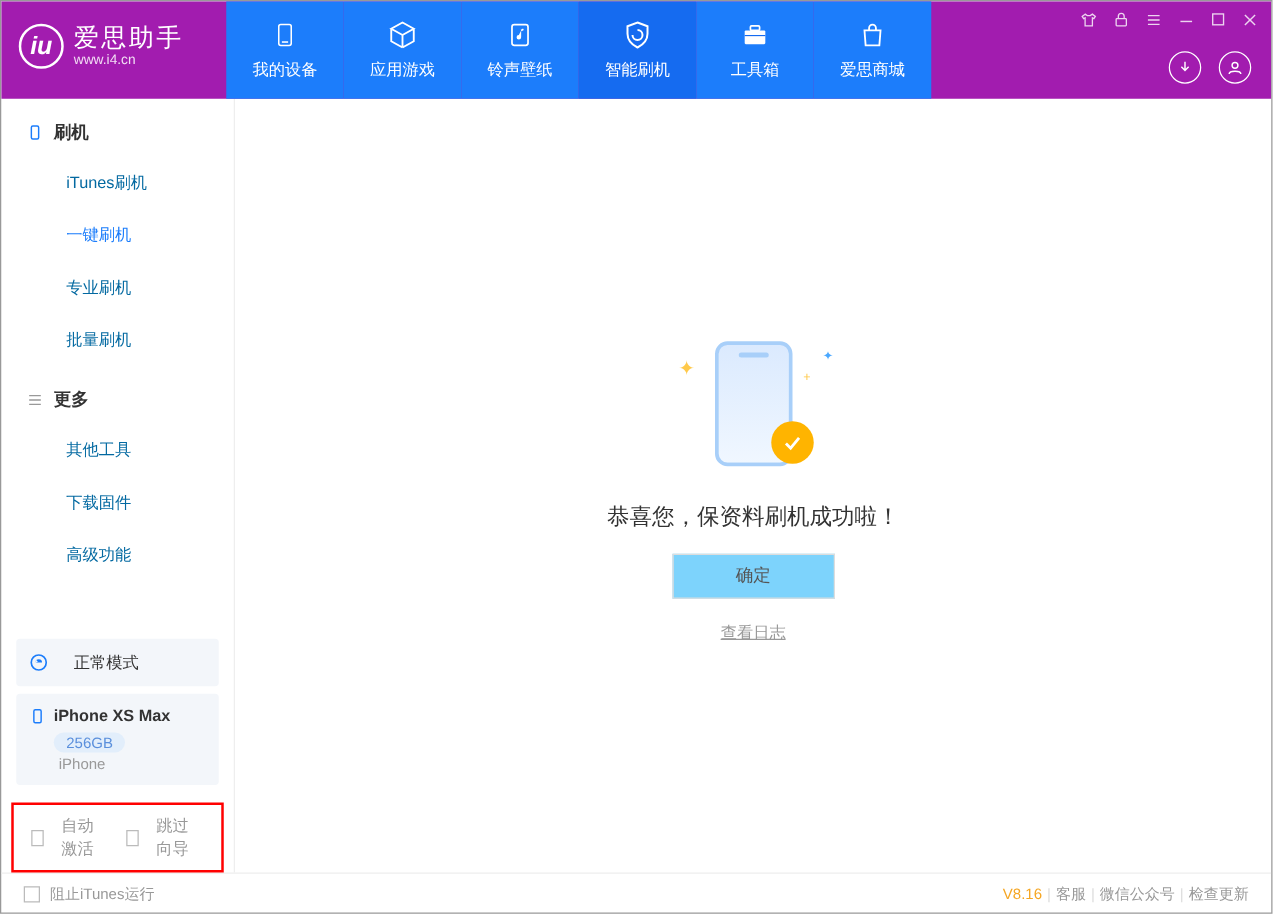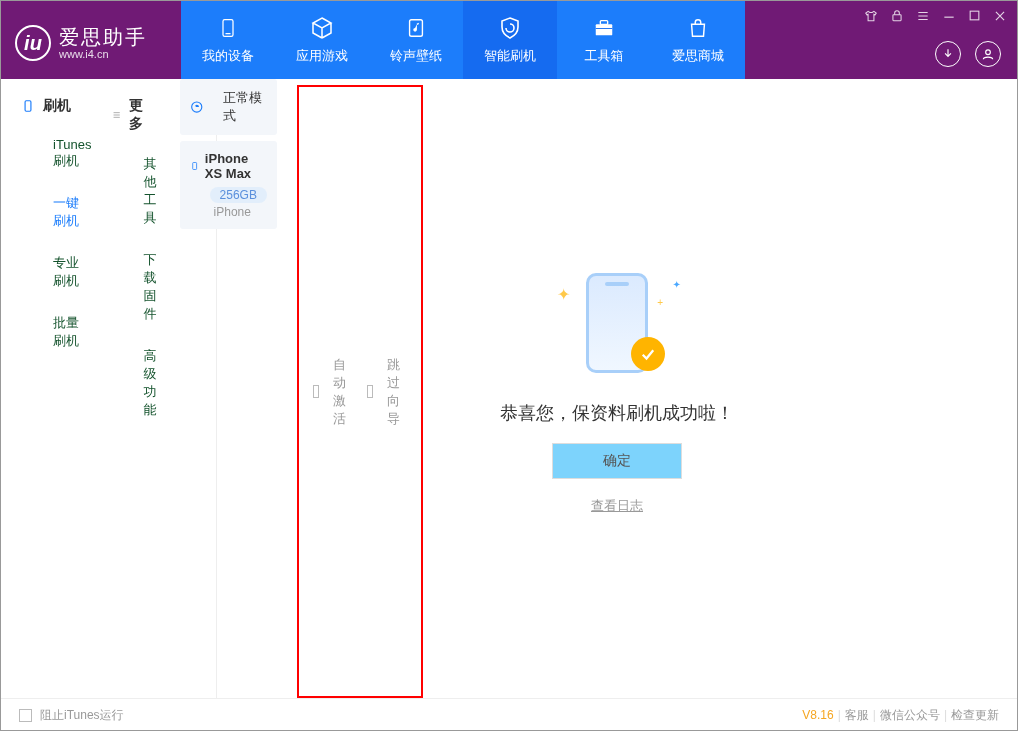--- a/index.html
+++ b/index.html
@@ -6,7 +6,7 @@
 body { background: #fff; width: 1018px; height: 731px; overflow: hidden; border: 1px solid #999; }
 
 
-.header { background: #701a75; height: 78px; display: flex; align-items: flex-end; color: #fff; position: relative; }
+.header { background: #a21caf; height: 78px; display: flex; align-items: flex-start; color: #fff; position: relative; }
 .logo-area { display: flex; align-items: center; padding: 18px 14px; gap: 8px; }
 .logo-circle { width: 36px; height: 36px; border: 2.5px solid #fff; border-radius: 50%; display: flex; align-items: center; justify-content: center; font-weight: bold; font-size: 20px; font-style: italic; }
 .logo-text .t1 { font-size: 20px; line-height: 1.1; letter-spacing: 2px; }

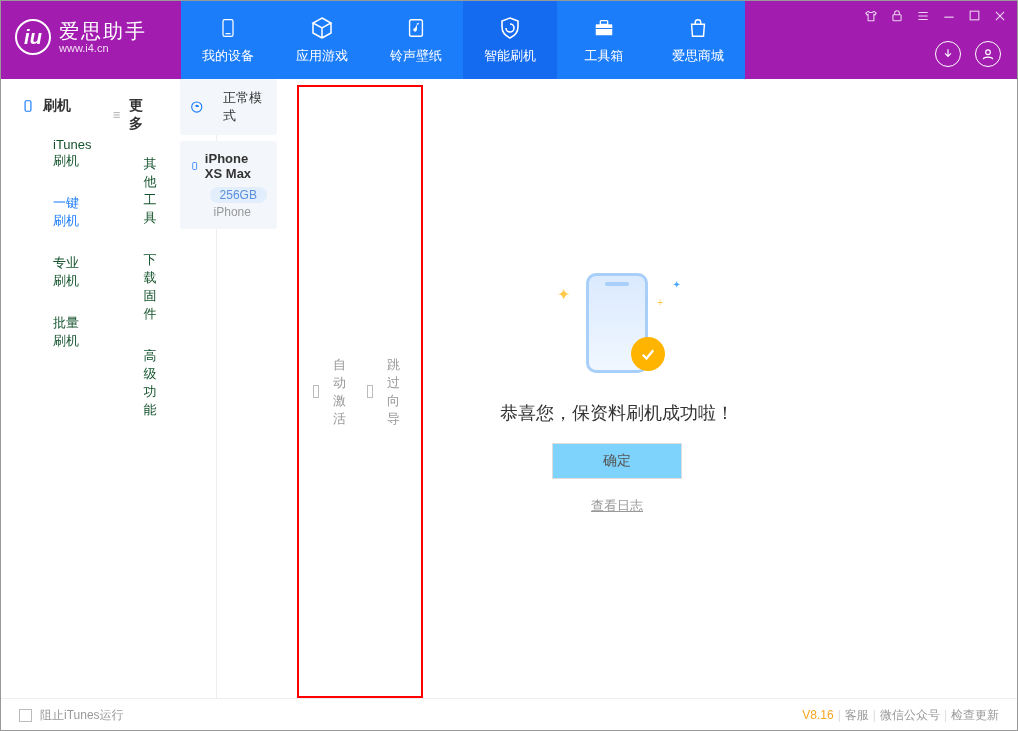--- a/index.html
+++ b/index.html
@@ -25,7 +25,7 @@
 
 
 .body { display: flex; height: 619px; }
-.sidebar { width: 216px; border-right: 1px solid #eee; display: flex; flex-direction: row; }
+.sidebar { width: 187px; border-right: 1px solid #eee; display: flex; flex-direction: column; }
 .side-section { padding: 18px 0 0 0; }
 .side-head { display: flex; align-items: center; gap: 8px; font-size: 14px; font-weight: bold; color: #333; padding: 0 20px 10px; }
 .side-head svg { width: 14px; height: 14px; }

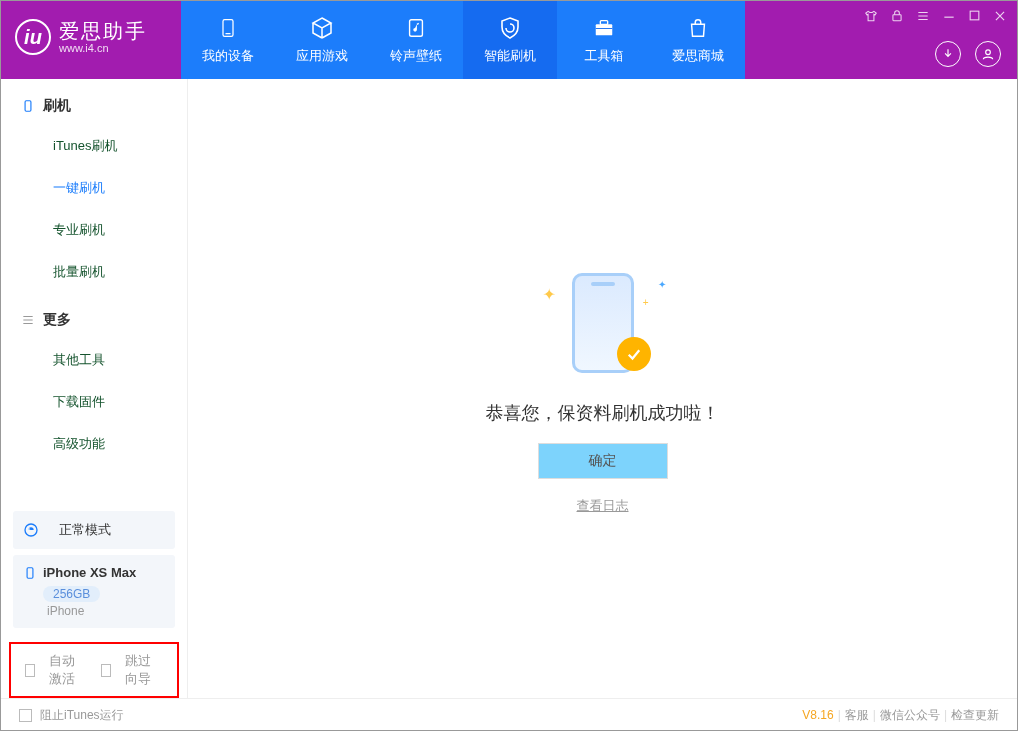--- a/index.html
+++ b/index.html
@@ -30,7 +30,7 @@
 .side-head { display: flex; align-items: center; gap: 8px; font-size: 14px; font-weight: bold; color: #333; padding: 0 20px 10px; }
 .side-head svg { width: 14px; height: 14px; }
 .side-list { display: flex; flex-direction: column; }
-.side-item { padding: 12px 0 12px 52px; font-size: 13px; color: #14532d; cursor: pointer; }
+.side-item { padding: 12px 0 12px 52px; font-size: 13px; color: #0369a1; cursor: pointer; }
 .side-item.active { color: #1c7dfb; position: relative; }
 
 .spacer { flex: 1; }

